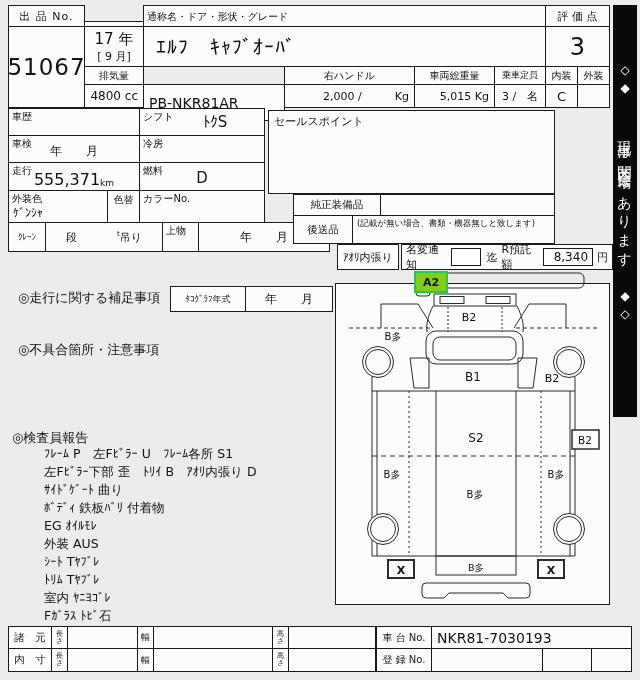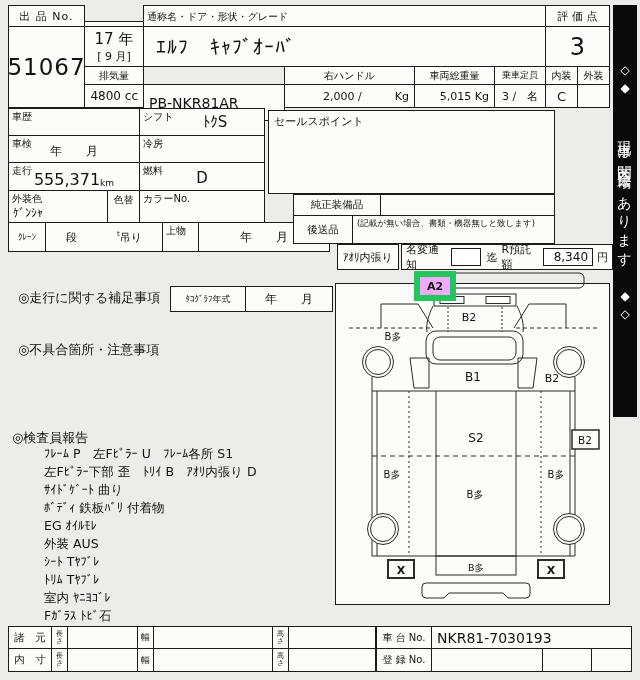--- a/index.html
+++ b/index.html
@@ -141,7 +141,7 @@
   </div>
 
   <div class="cell" style="left:335px;top:283px;width:275px;height:322px;">
-    <div class="ctr" style="position:absolute;left:78px;top:-13px;width:30px;height:18px;border:6px solid #22c55e;background:#f0abfc;font-size:11px;font-weight:bold;z-index:3;">A2</div>
+    <div class="ctr" style="position:absolute;left:78px;top:-13px;width:30px;height:18px;border:2px solid #22c55e;background:#84cc16;font-size:11px;font-weight:bold;z-index:3;">A2</div>
     <svg width="273" height="320" viewBox="0 0 273 320" style="overflow:visible">
       <g fill="none" stroke="#2b2b2b" stroke-width="1">
 

